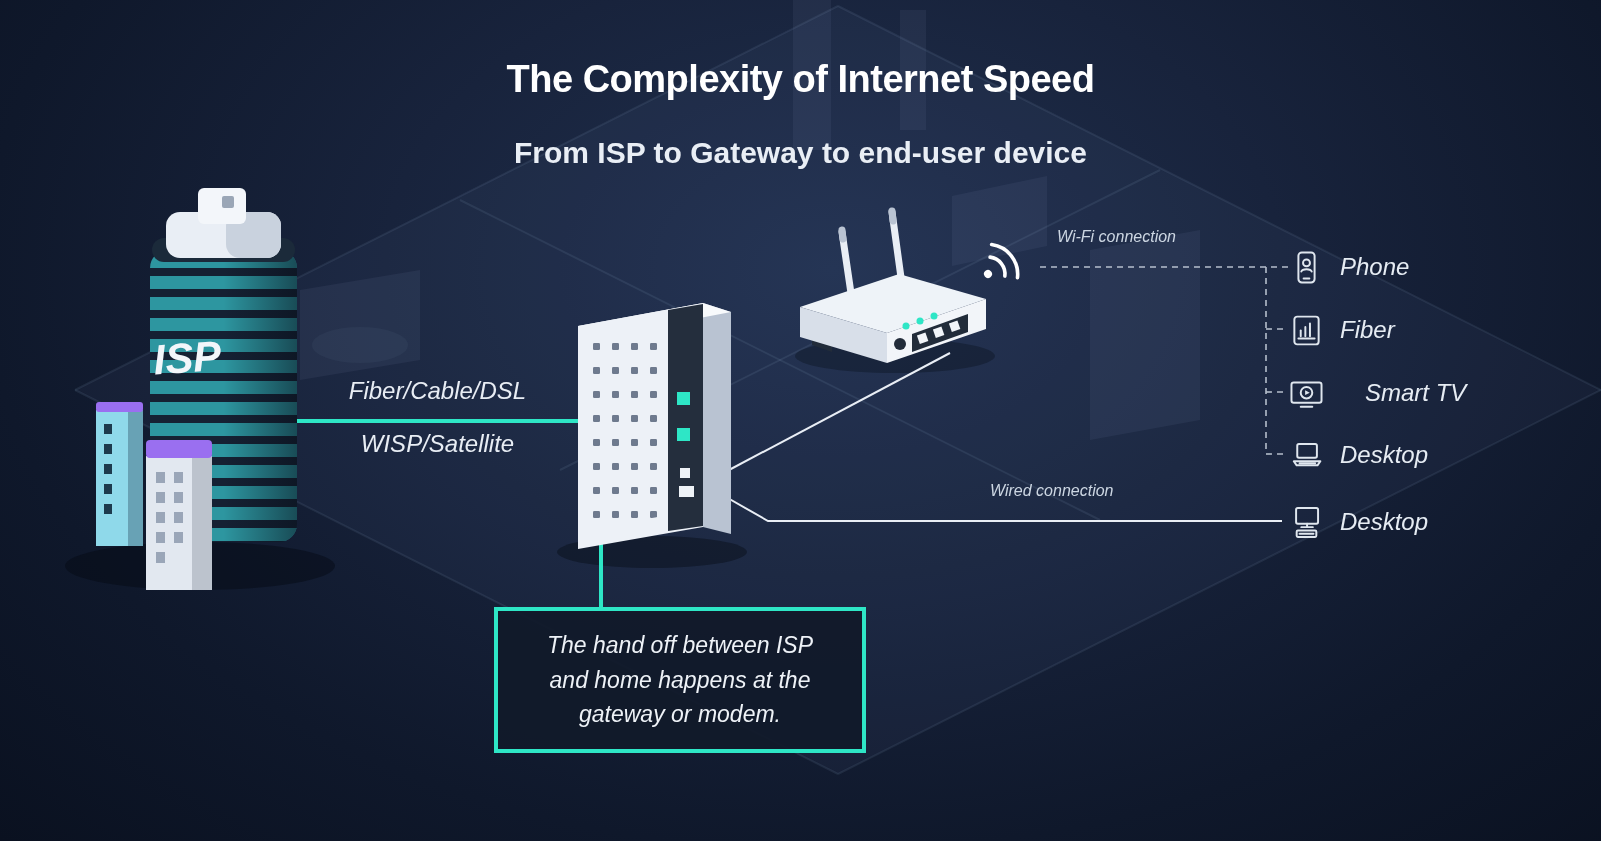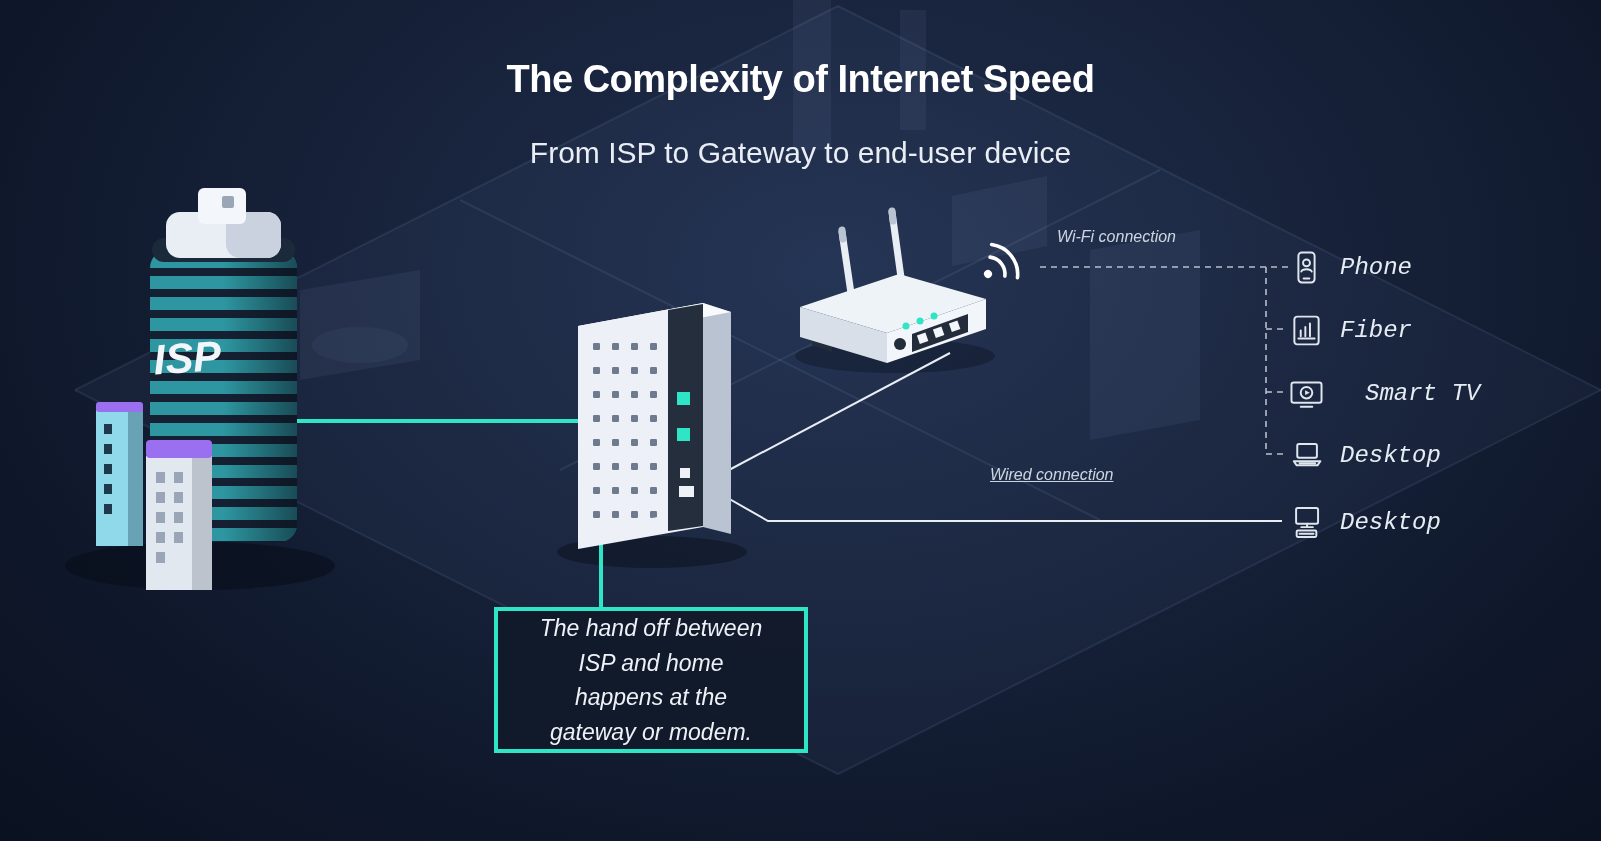--- a/index.html
+++ b/index.html
@@ -16,7 +16,7 @@
   }
   .subtitle{
     position:absolute;left:0;right:0;top:136px;text-align:center;
-    color:#e9eef5;font-size:30px;font-weight:400;
+    color:#e9eef5;font-size:30px;font-weight:700;
   }
   .link-labels{
     position:absolute;left:297px;top:378px;width:281px;text-align:center;

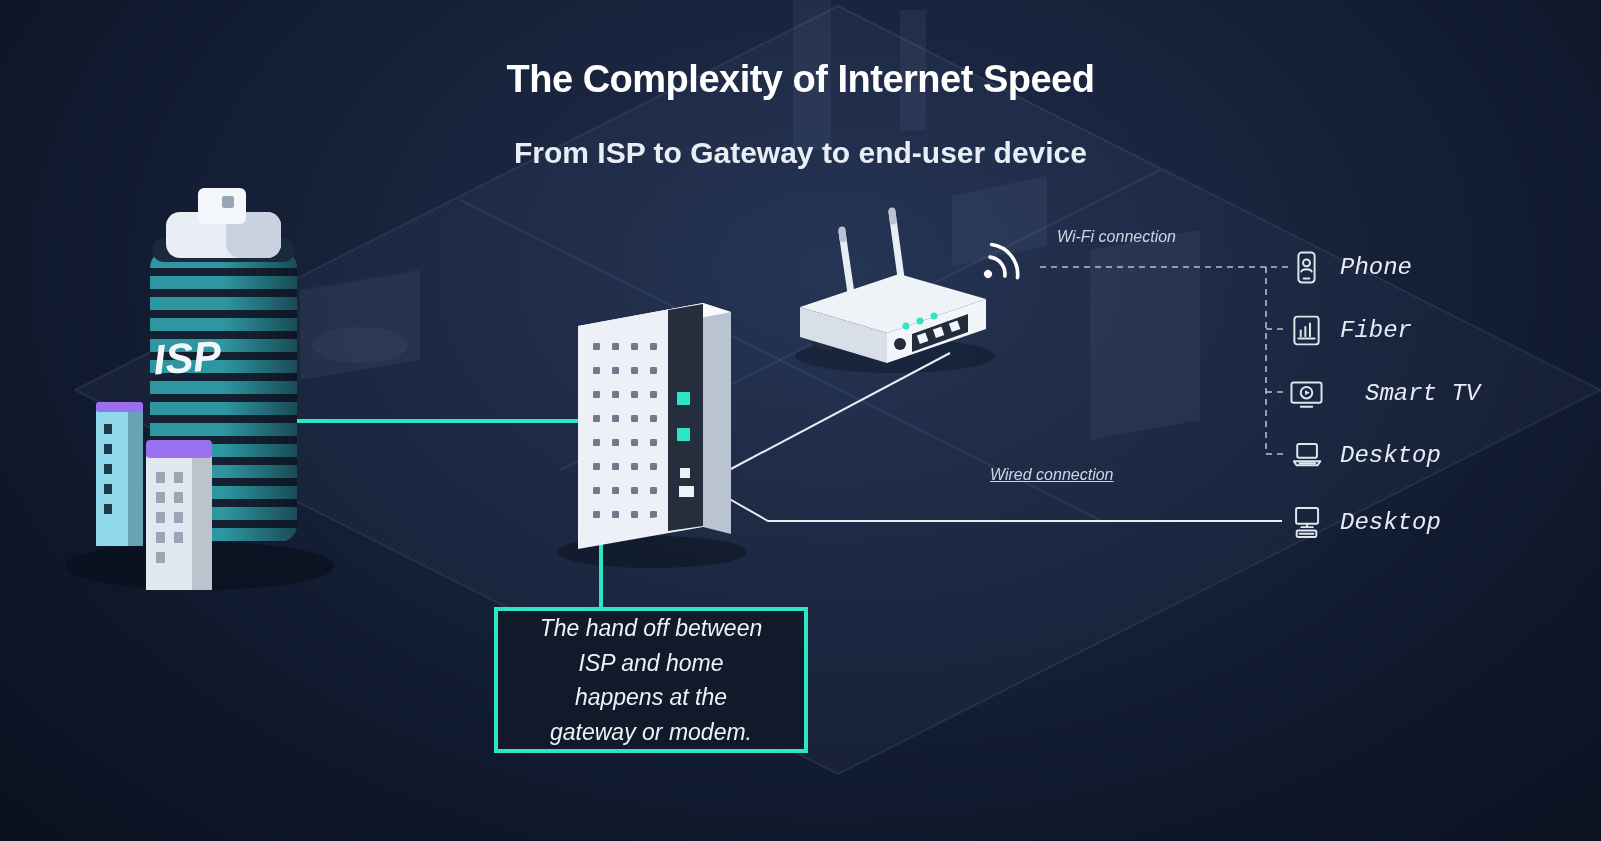--- a/index.html
+++ b/index.html
@@ -30,7 +30,7 @@
   .wifi-label{left:1057px;top:228px;}
   .wired-label{left:990px;top:466px;text-decoration:underline;}
   .device-row{
-    position:absolute;left:1288px;display:flex;align-items:center;gap:15px;height:38px;font-family:Liberation Mono, monospace;
+    position:absolute;left:1288px;display:flex;align-items:center;gap:15px;height:38px;
   }
   .device-row .dlabel{color:#e6ecf3;font-style:italic;font-size:24px;white-space:nowrap;}
   .device-icon{width:37px;height:37px;flex:0 0 auto;}

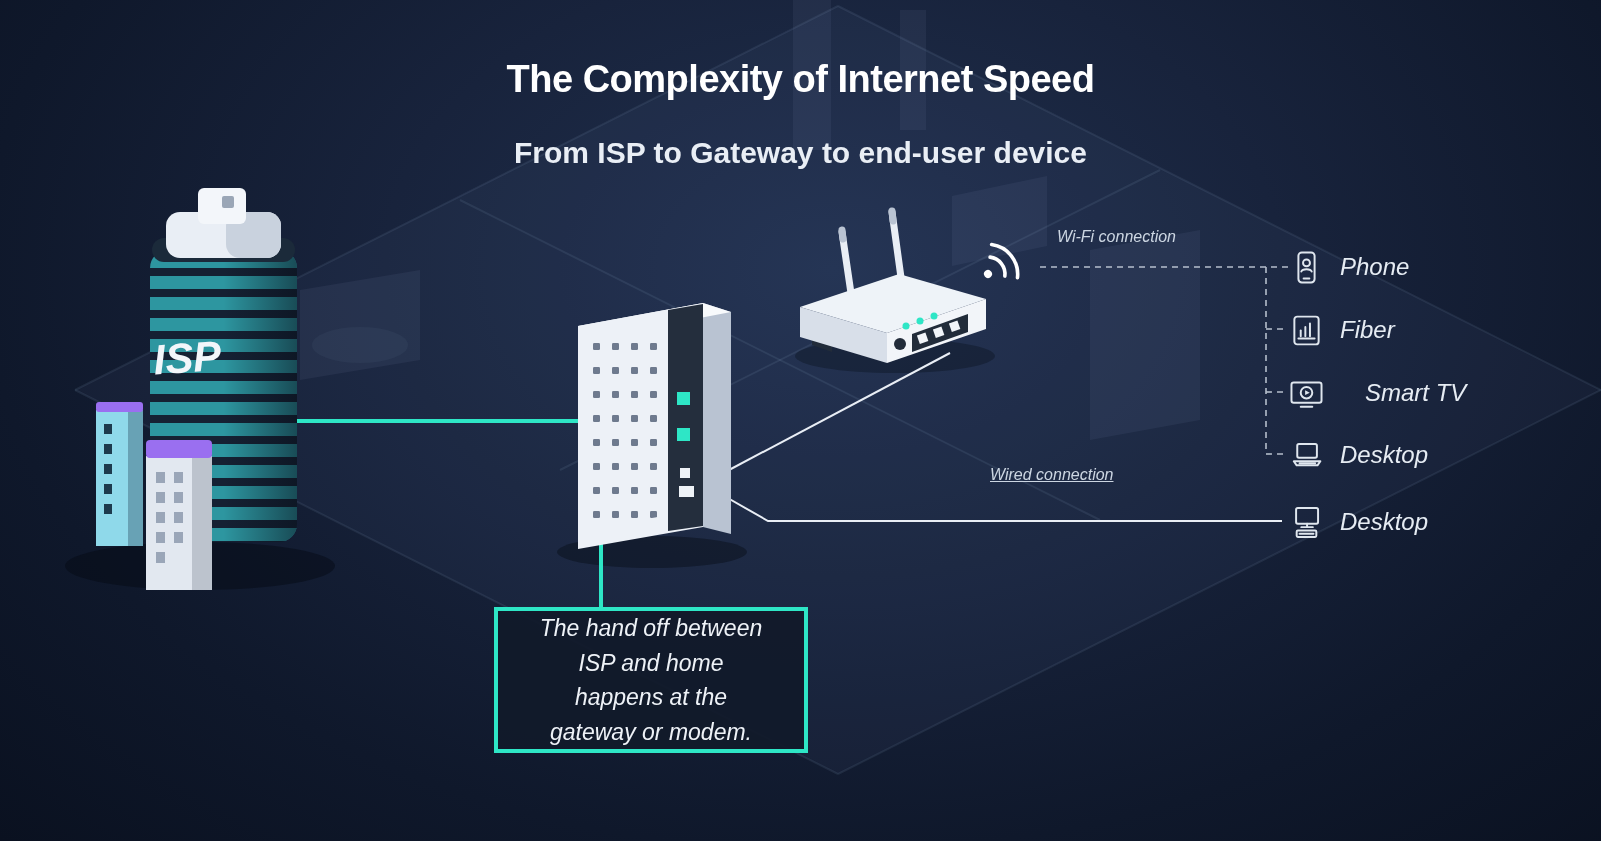--- a/index.html
+++ b/index.html
@@ -190,6 +190,10 @@
   <div class="title">The Complexity of Internet Speed</div>
   <div class="subtitle">From ISP to Gateway to end-user device</div>
 
+  <div class="link-labels">
+    <span class="lbl">Fiber/Cable/DSL</span>
+    <span class="lbl">WISP/Satellite</span>
+  </div>
 
   <div class="conn-label wifi-label">Wi-Fi connection</div>
   <div class="conn-label wired-label">Wired connection</div>

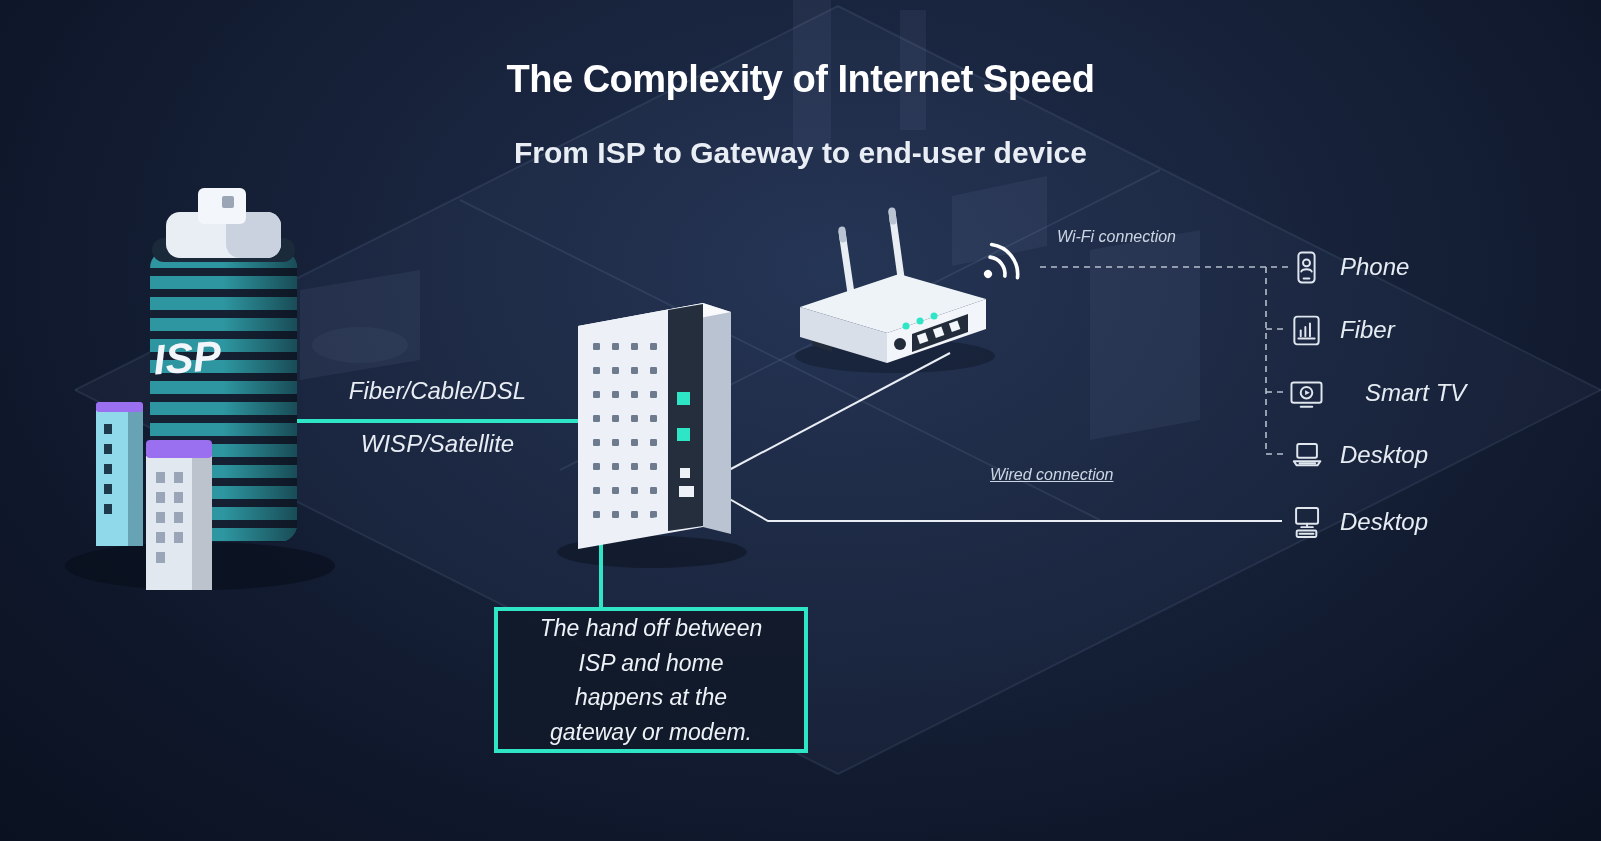--- a/index.html
+++ b/index.html
@@ -28,7 +28,7 @@
     position:absolute;color:#ccd6e2;font-style:italic;font-size:16px;white-space:nowrap;
   }
   .wifi-label{left:1057px;top:228px;}
-  .wired-label{left:990px;top:466px;text-decoration:underline;}
+  .wired-label{left:990px;top:482px;}
   .device-row{
     position:absolute;left:1288px;display:flex;align-items:center;gap:15px;height:38px;
   }

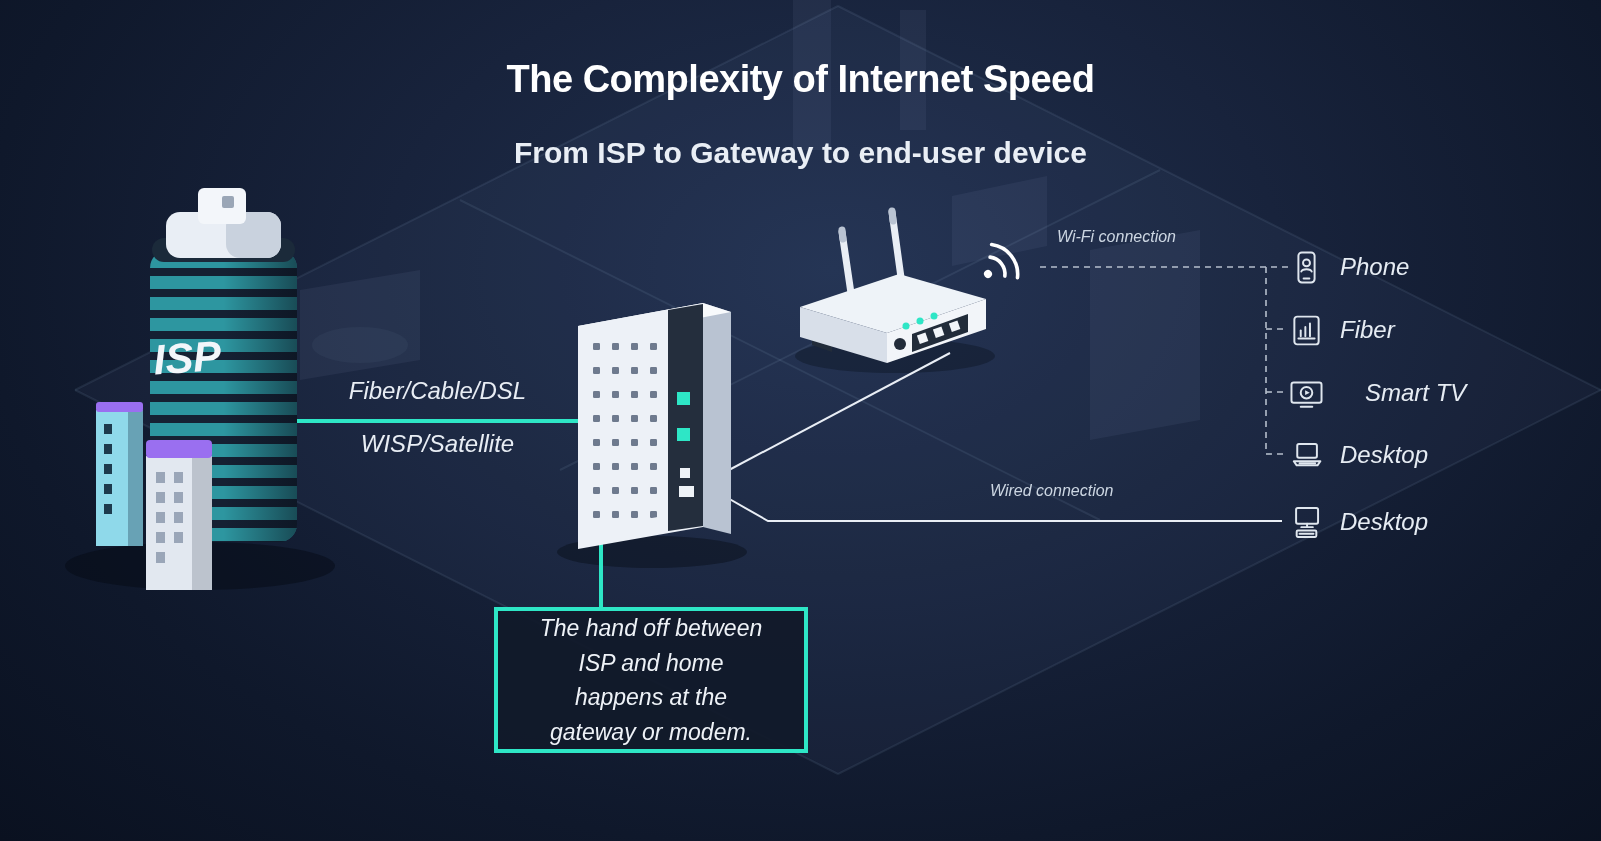--- a/index.html
+++ b/index.html
@@ -37,7 +37,7 @@
   .device-icon *{stroke:#dfe6ee;stroke-width:1.7;fill:none;stroke-linecap:round;stroke-linejoin:round;}
   .device-icon .fillme{fill:#dfe6ee;stroke:none;}
   .callout{
-    position:absolute;left:494px;top:607px;width:314px;height:146px;box-sizing:border-box;
+    position:absolute;left:494px;top:607px;width:372px;height:146px;box-sizing:border-box;
     border:4px solid #2ee6c6;background:rgba(17,26,42,0.93);
     display:flex;align-items:center;justify-content:center;padding:14px 34px;
   }

